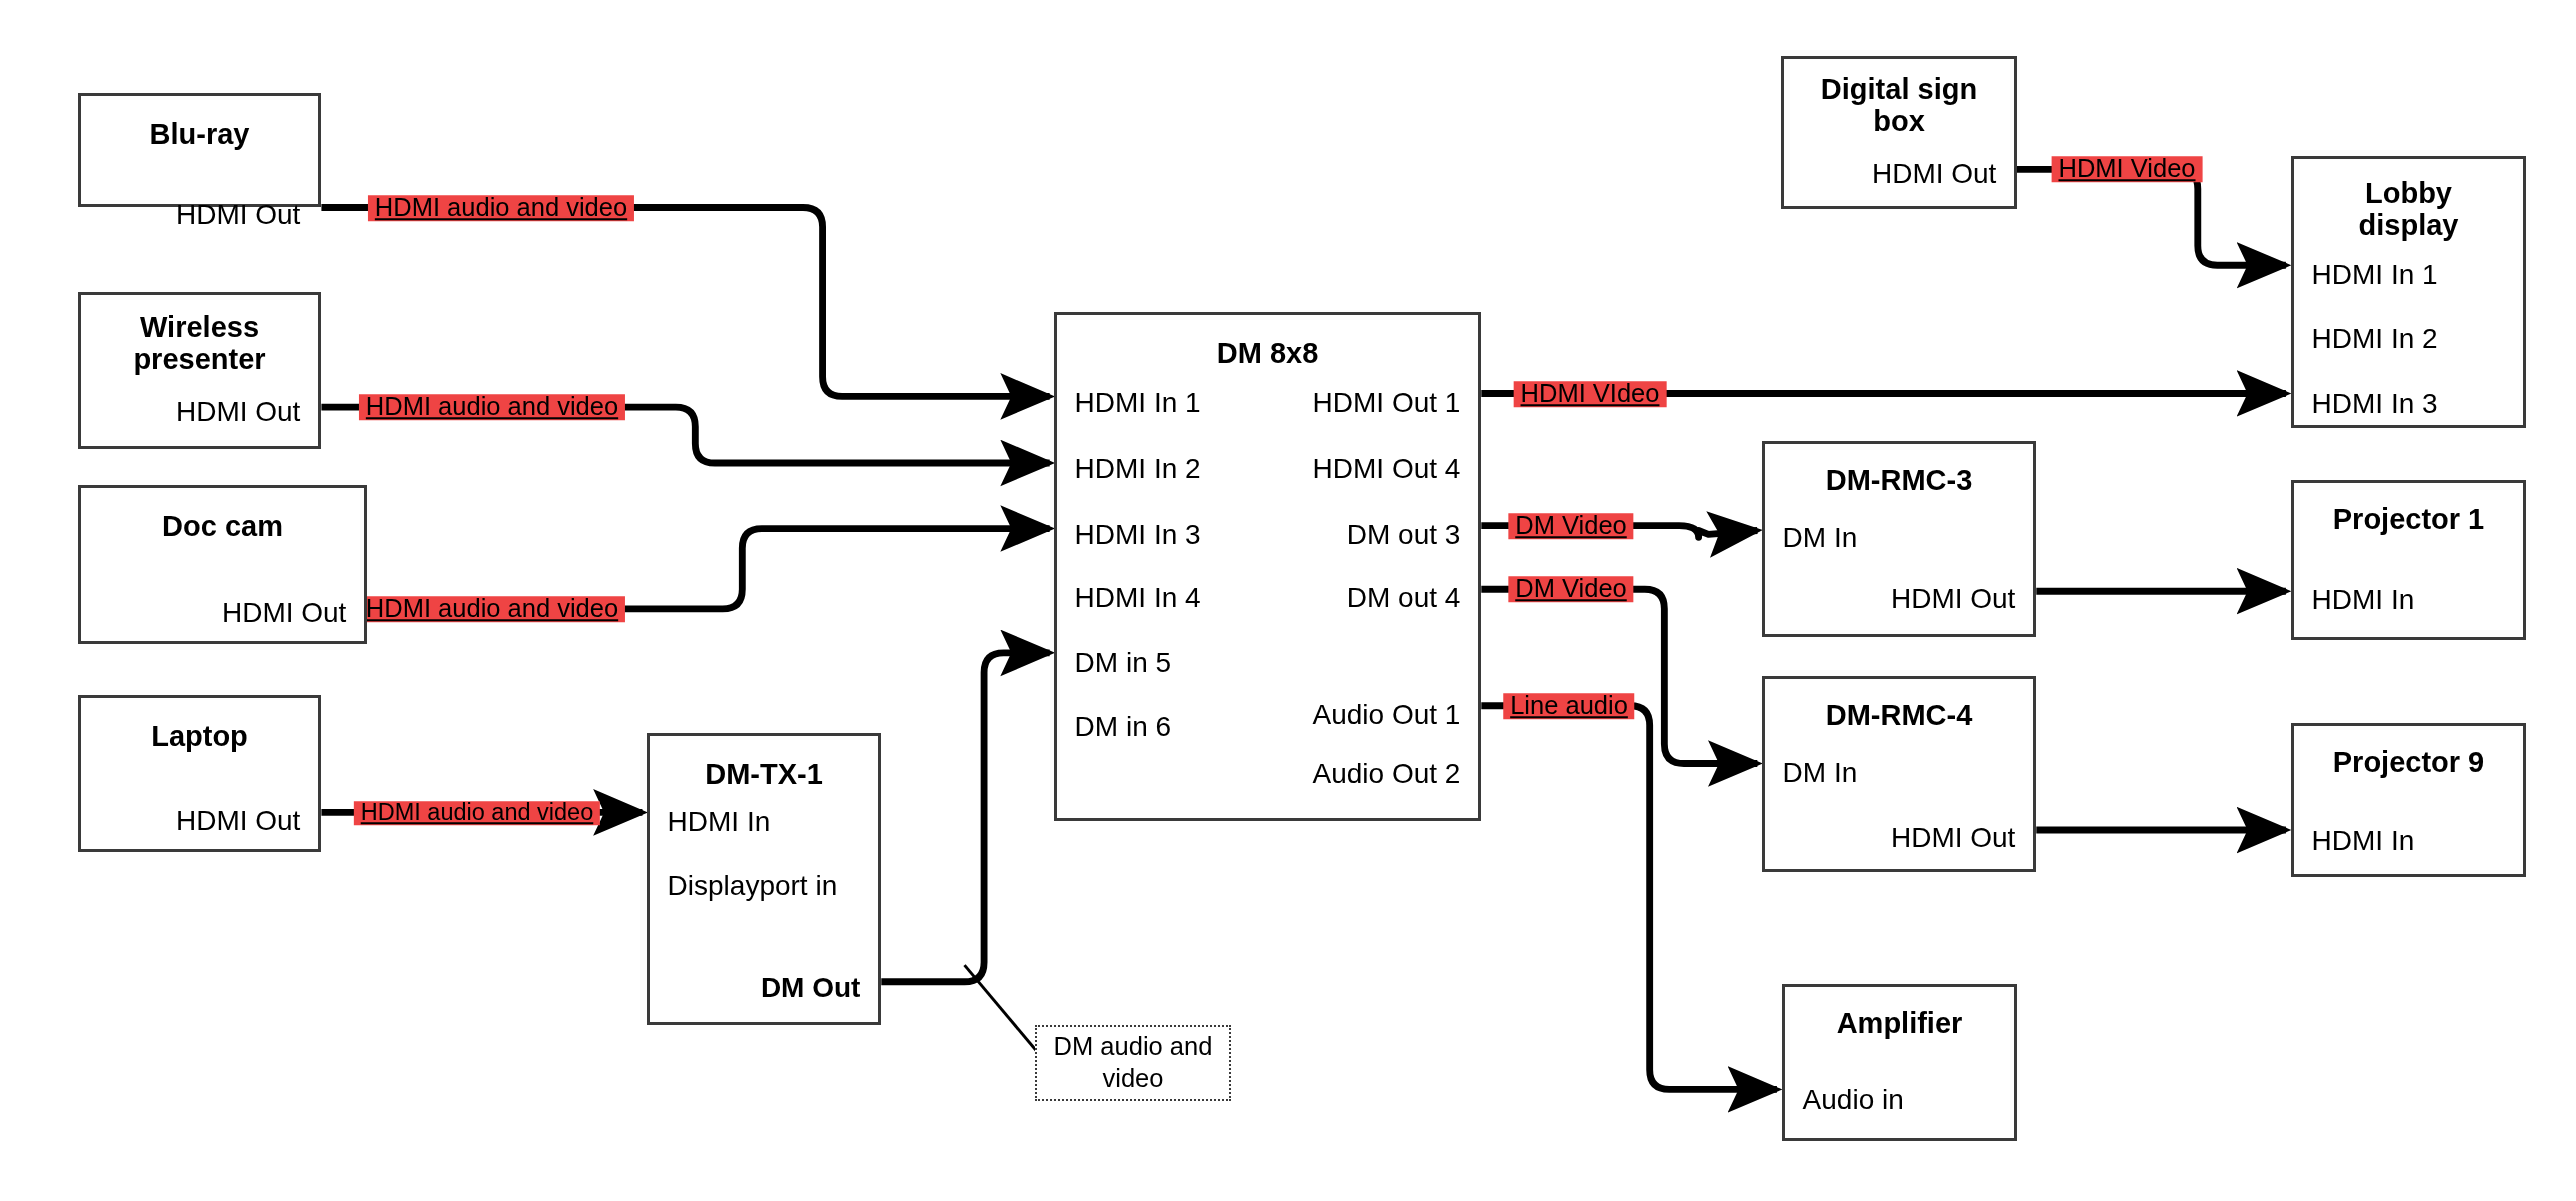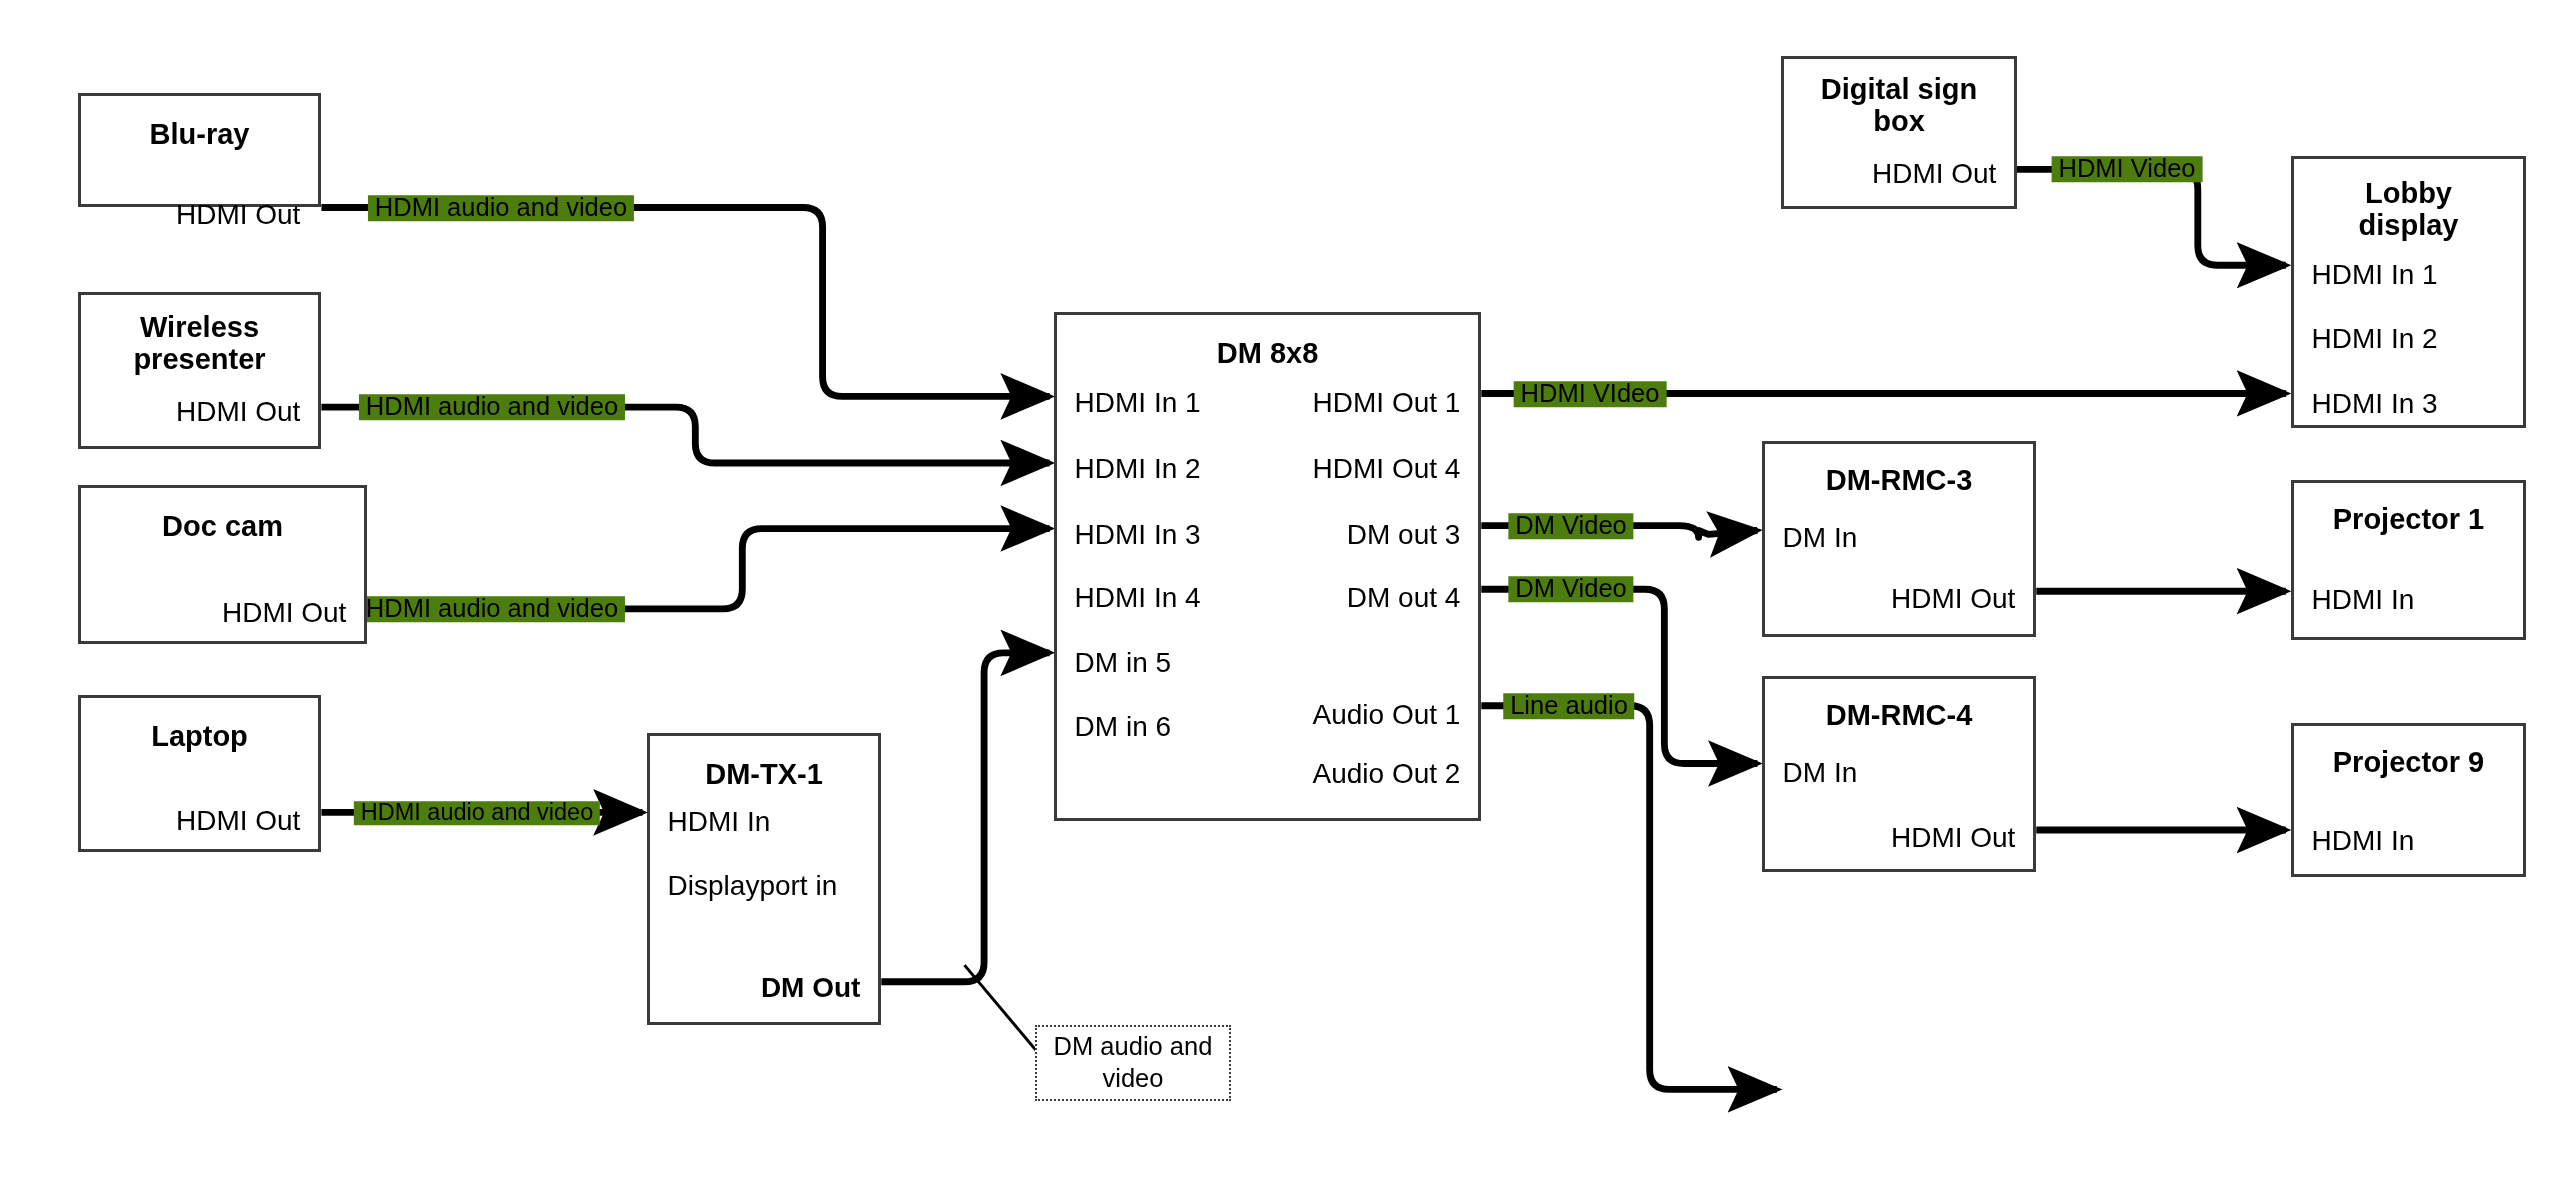--- a/index.html
+++ b/index.html
@@ -77,12 +77,13 @@
   .wlabel{
     position:absolute;
     transform:translate(-50%,-50%);
-    background:#4d7c0f;
+    background:#ef4444;
     padding:0 6.9px;
     font-size:25.5px;
     color:#000;
     white-space:nowrap;
     line-height:1;
+    text-decoration:underline;
   }
   .wlabel.small{ font-size:23.5px; }
 </style>

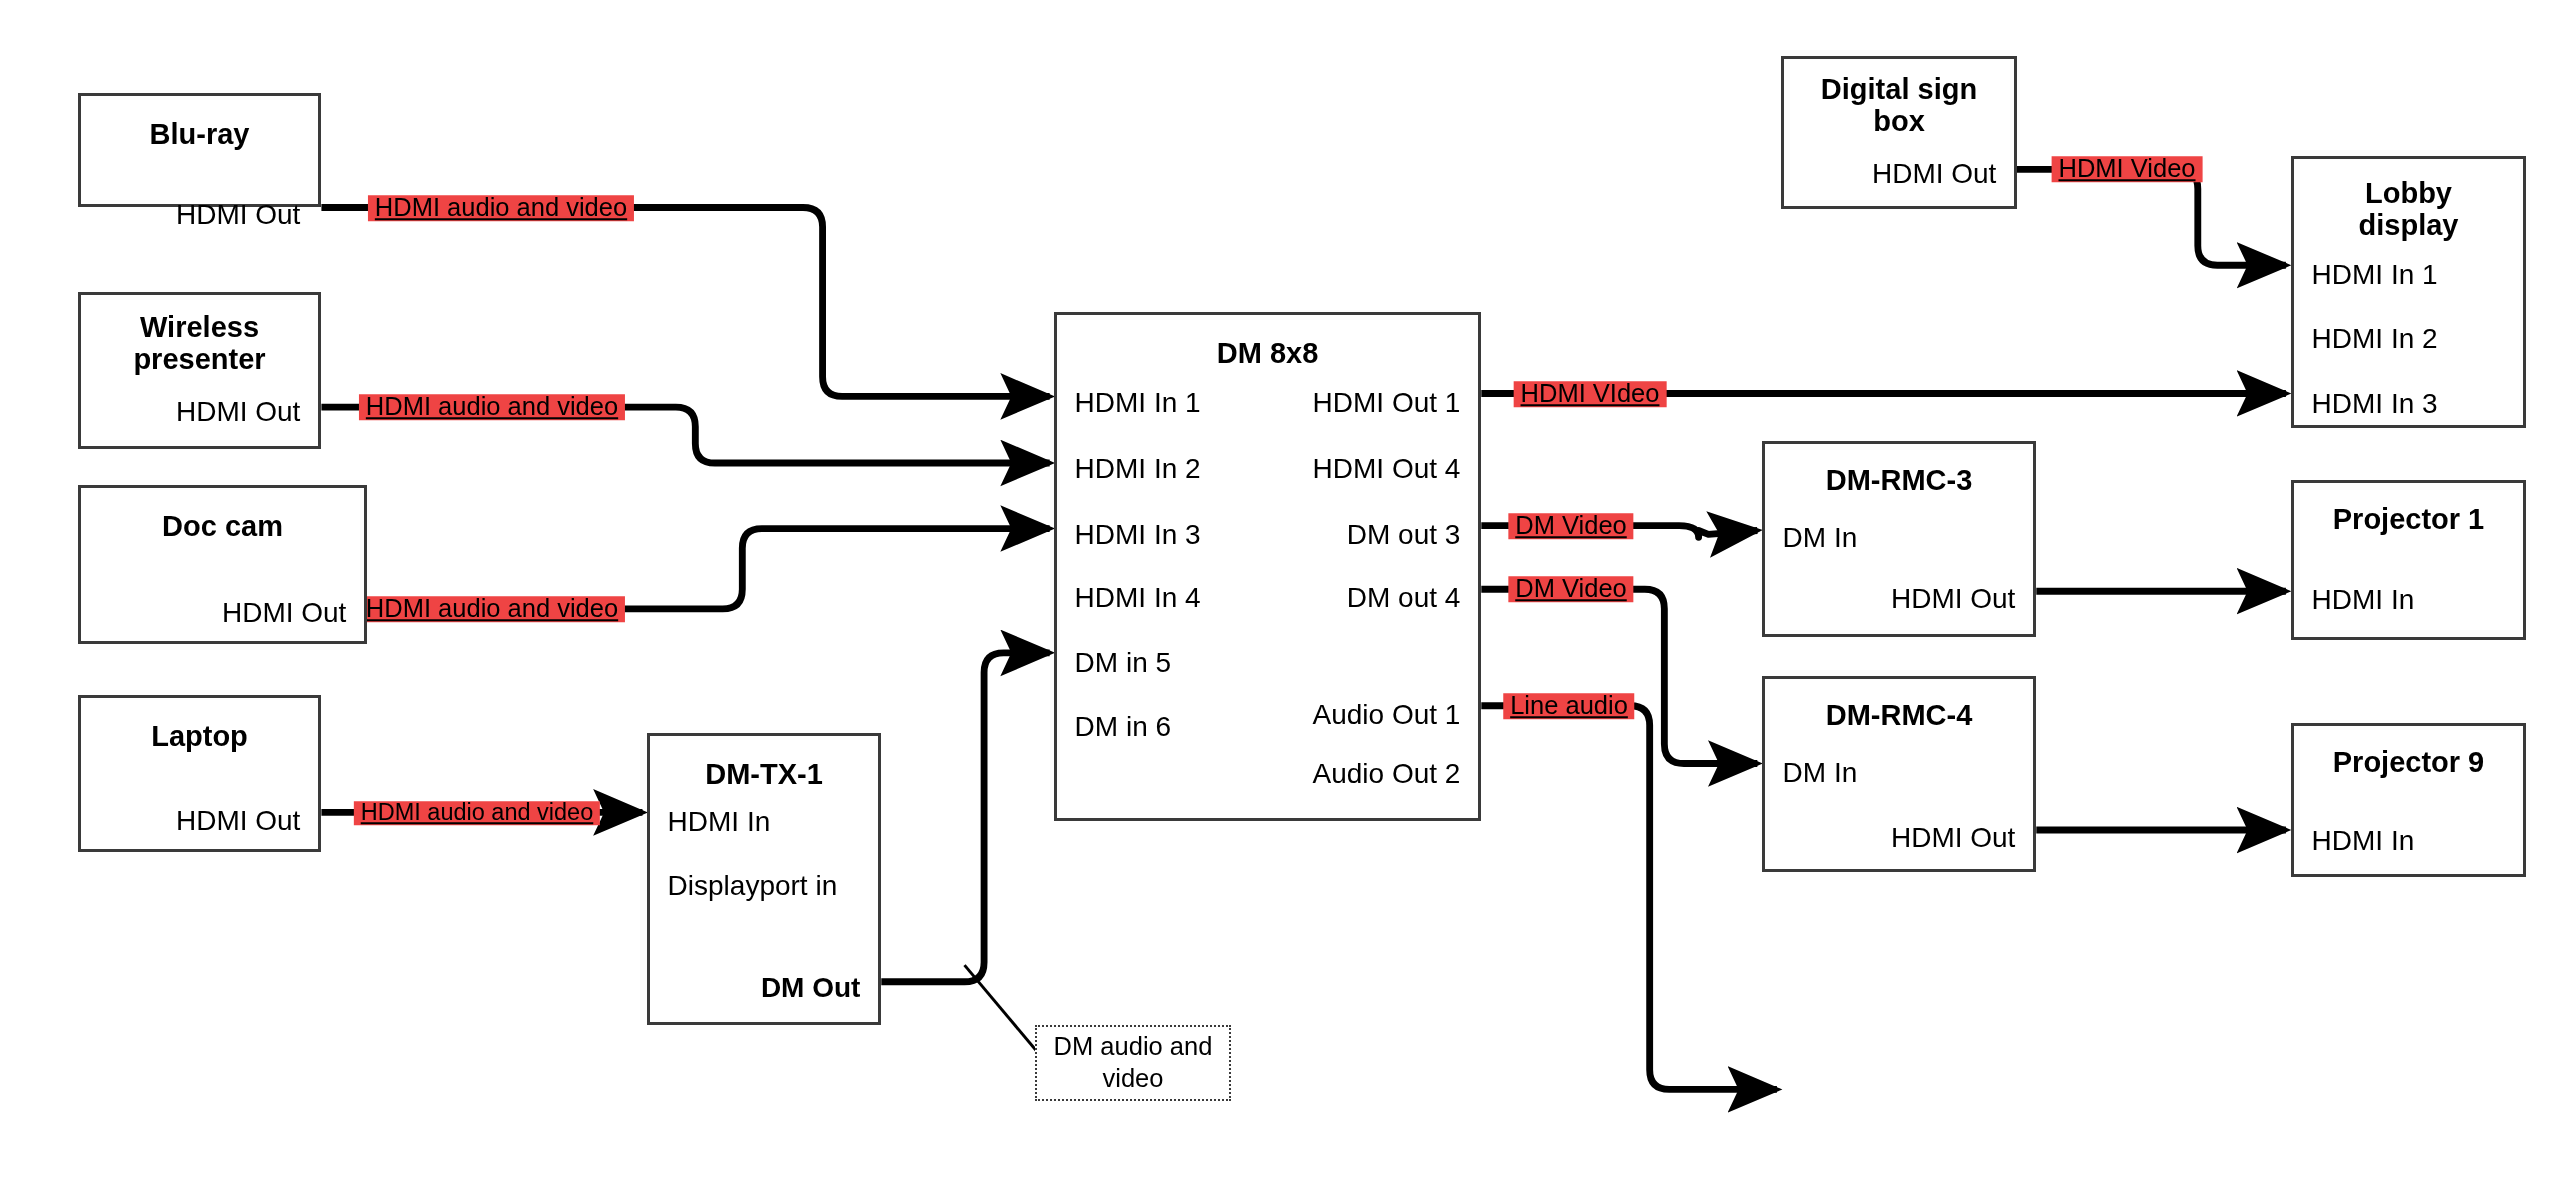--- a/index.html
+++ b/index.html
@@ -224,6 +224,10 @@
     <div class="port left" style="top:101px;">HDMI In</div>
   </div>
 
+  <div class="node" style="left:1782px; top:984px; width:235px; height:157px;">
+    <div class="node-title" style="top:19.6px;">Amplifier</div>
+    <div class="port left" style="top:99px;">Audio in</div>
+  </div>
 
 </div>
 

